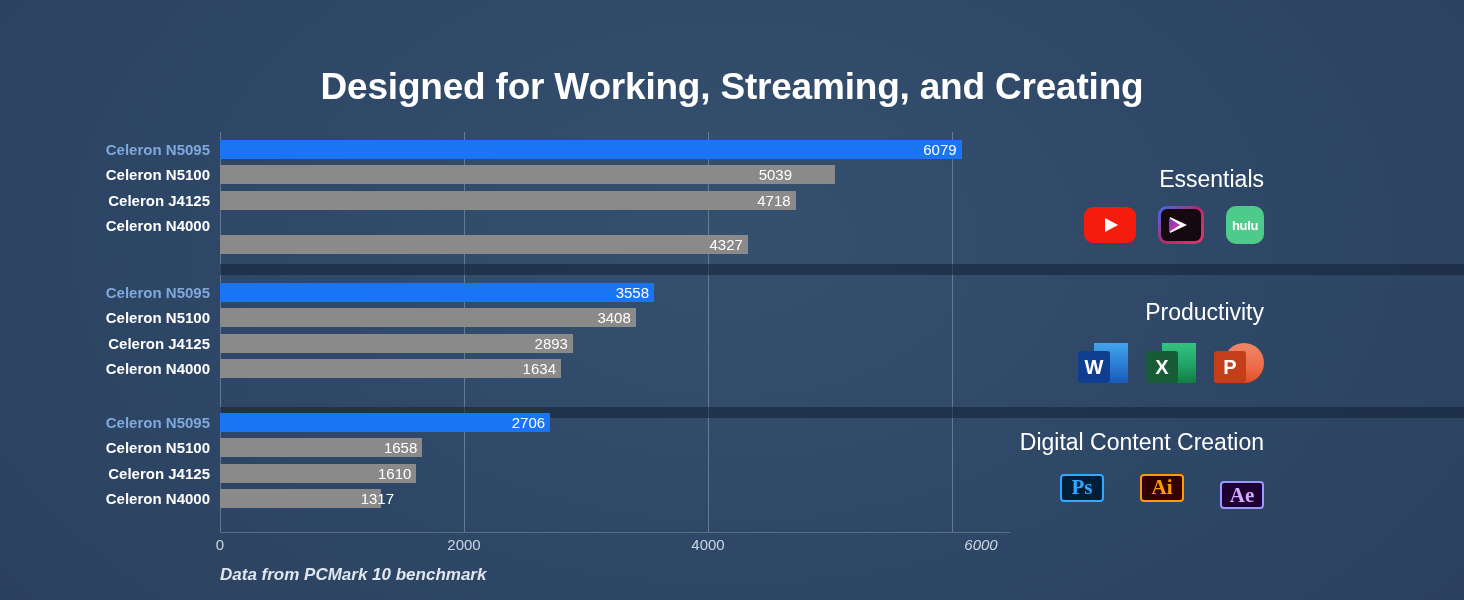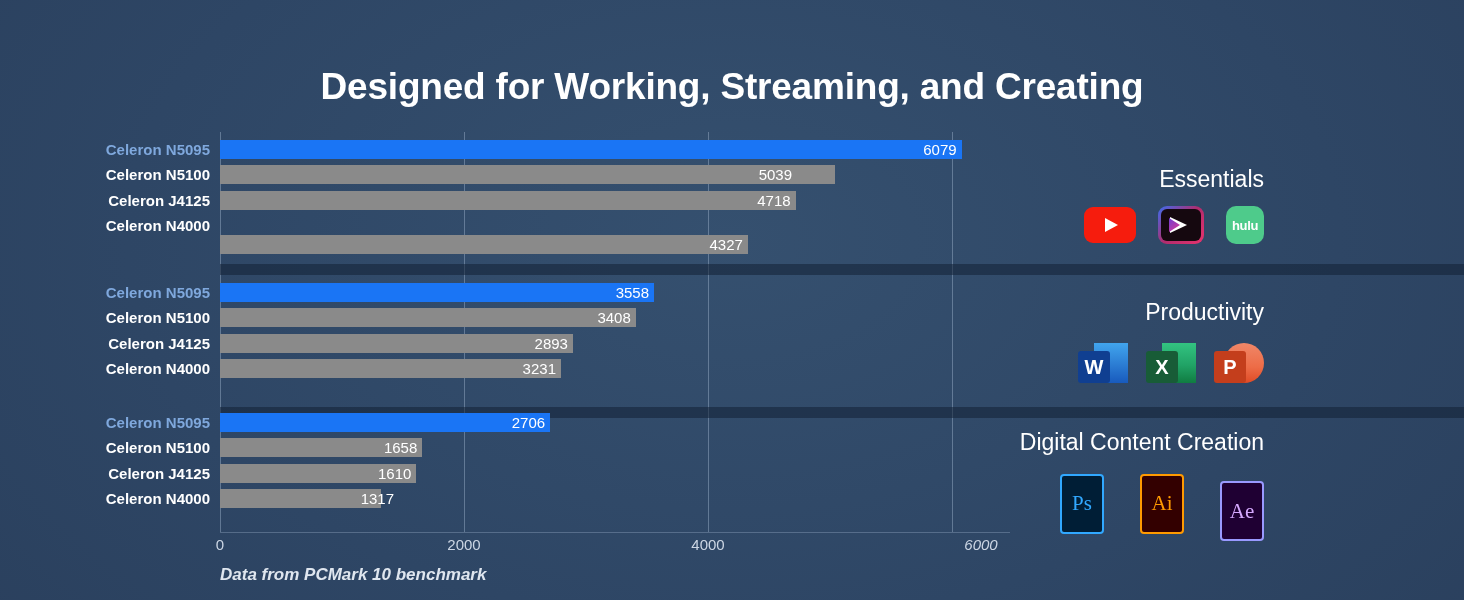--- a/index.html
+++ b/index.html
@@ -328,7 +328,7 @@
       </div>
       <div class="bar-row" style="top: 227.2px; width: 1004px;">
         <div class="bar gray" style="width: 340.99px;"></div>
-        <div class="bar-value" style="left: 0px; width: 340.99px; text-align: right;">3231</div>
+        <div class="bar-value" style="left: 0px; width: 340.99px; text-align: right;">1634</div>
       </div>
       <div class="bar-row" style="top: 281px; width: 1004px;">
         <div class="bar blue" style="width: 330.132px;"></div>

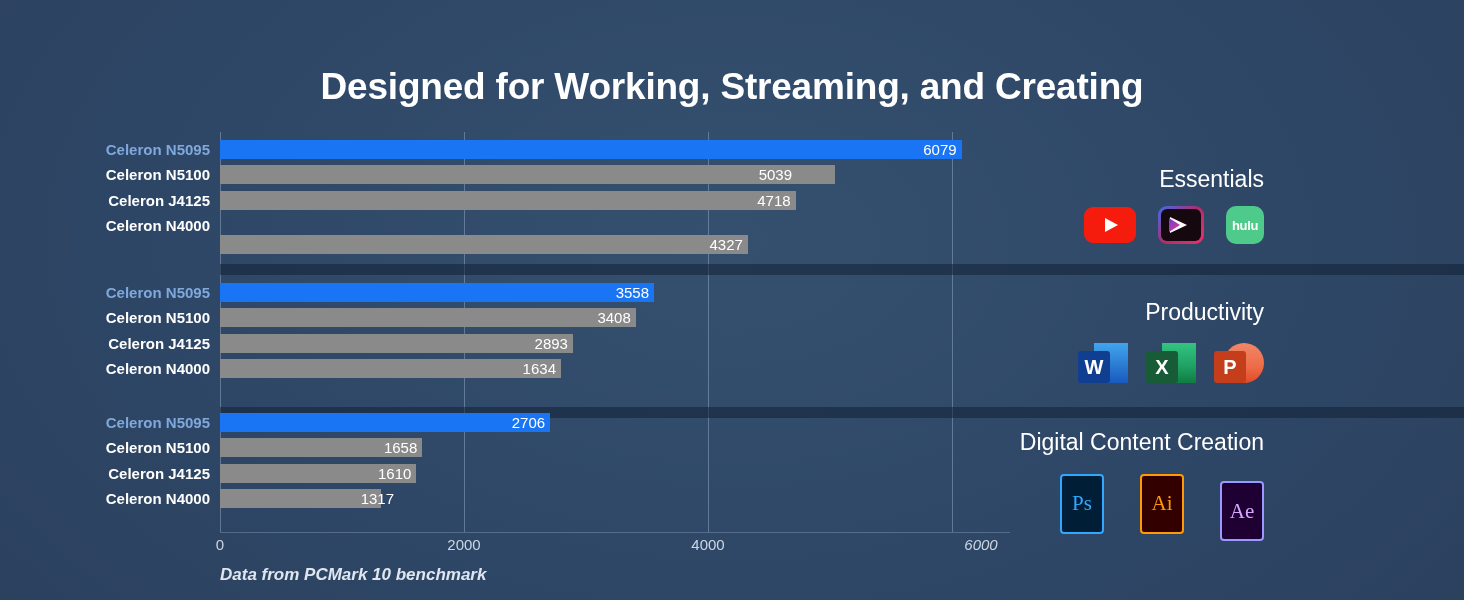--- a/index.html
+++ b/index.html
@@ -264,14 +264,14 @@
 
   
   .ic-adobe {
-    width: 44px; height: 60px;
+    width: 44px; height: 28px;
     border-radius: 4px;
     border: 2px solid;
     display: flex;
     align-items: center;
     justify-content: center;
     font-size: 21px;
-    font-weight: normal;
+    font-weight: bold;
     font-family: "Liberation Serif", serif;
   }
   .ps { background: #001e36; border-color: #31a8ff; color: #31a8ff; }

